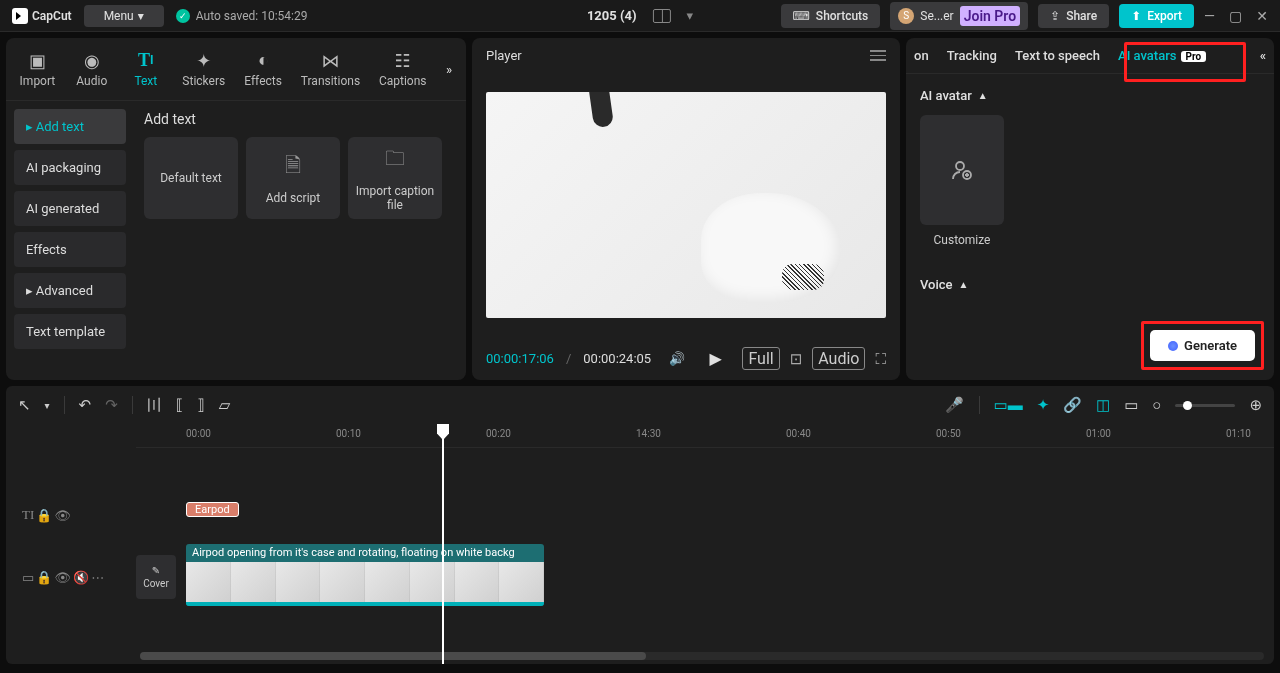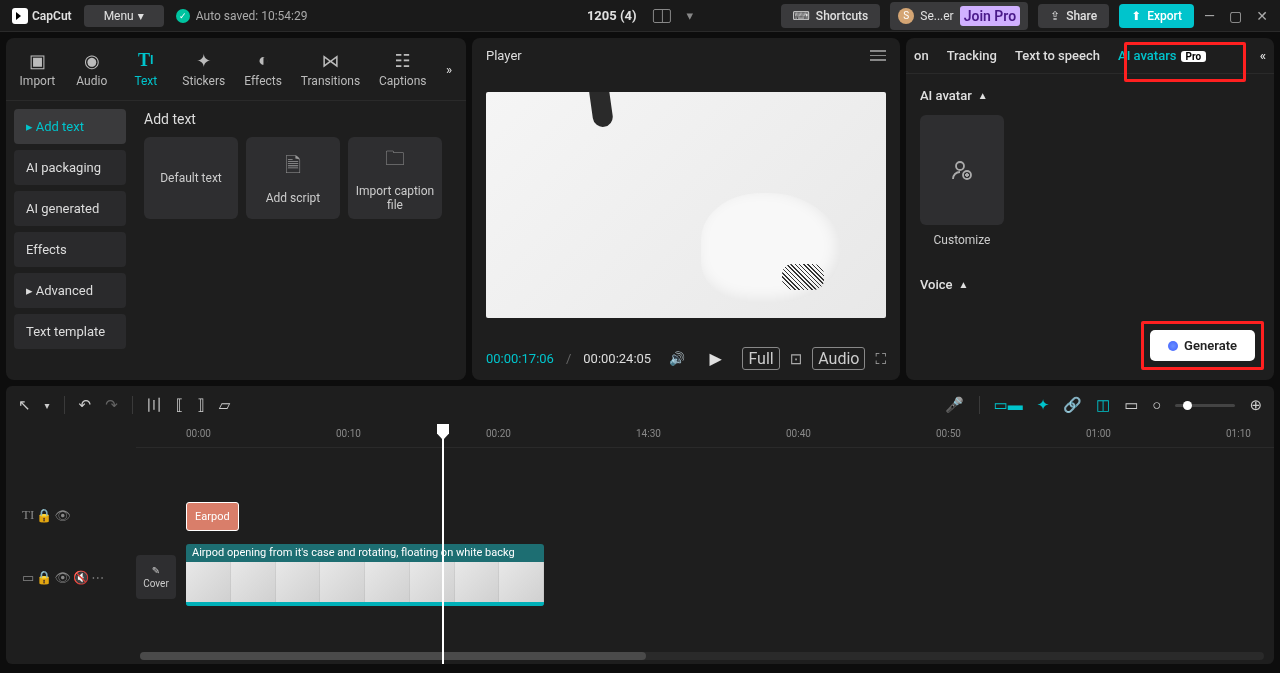--- a/index.html
+++ b/index.html
@@ -92,7 +92,7 @@
 .track-row{display:flex;align-items:center;height:54px;position:relative}
 .track-head{width:130px;display:flex;align-items:center;gap:2px;padding-left:16px;color:#888;font-size:13px}
 .track-content{flex:1;position:relative;height:100%}
-.text-clip{position:absolute;left:50px;top:14px;background:#d97e6a;border:1.5px solid #fff;padding:7px 8px;border-radius:3px;font-size:11px;color:#fff}
+.text-clip{position:absolute;left:50px;top:14px;background:#d97e6a;border:1.5px solid #fff;padding:0 8px;border-radius:3px;font-size:11px;color:#fff}
 .video-clip{position:absolute;left:50px;top:2px;width:358px;height:62px;background:#1d6e72;border-radius:3px;overflow:hidden}
 .video-clip-label{position:absolute;top:2px;left:6px;right:6px;font-size:11px;color:#fff;white-space:nowrap;overflow:hidden}
 .video-thumbs{position:absolute;top:18px;left:0;right:0;bottom:4px;display:flex}

